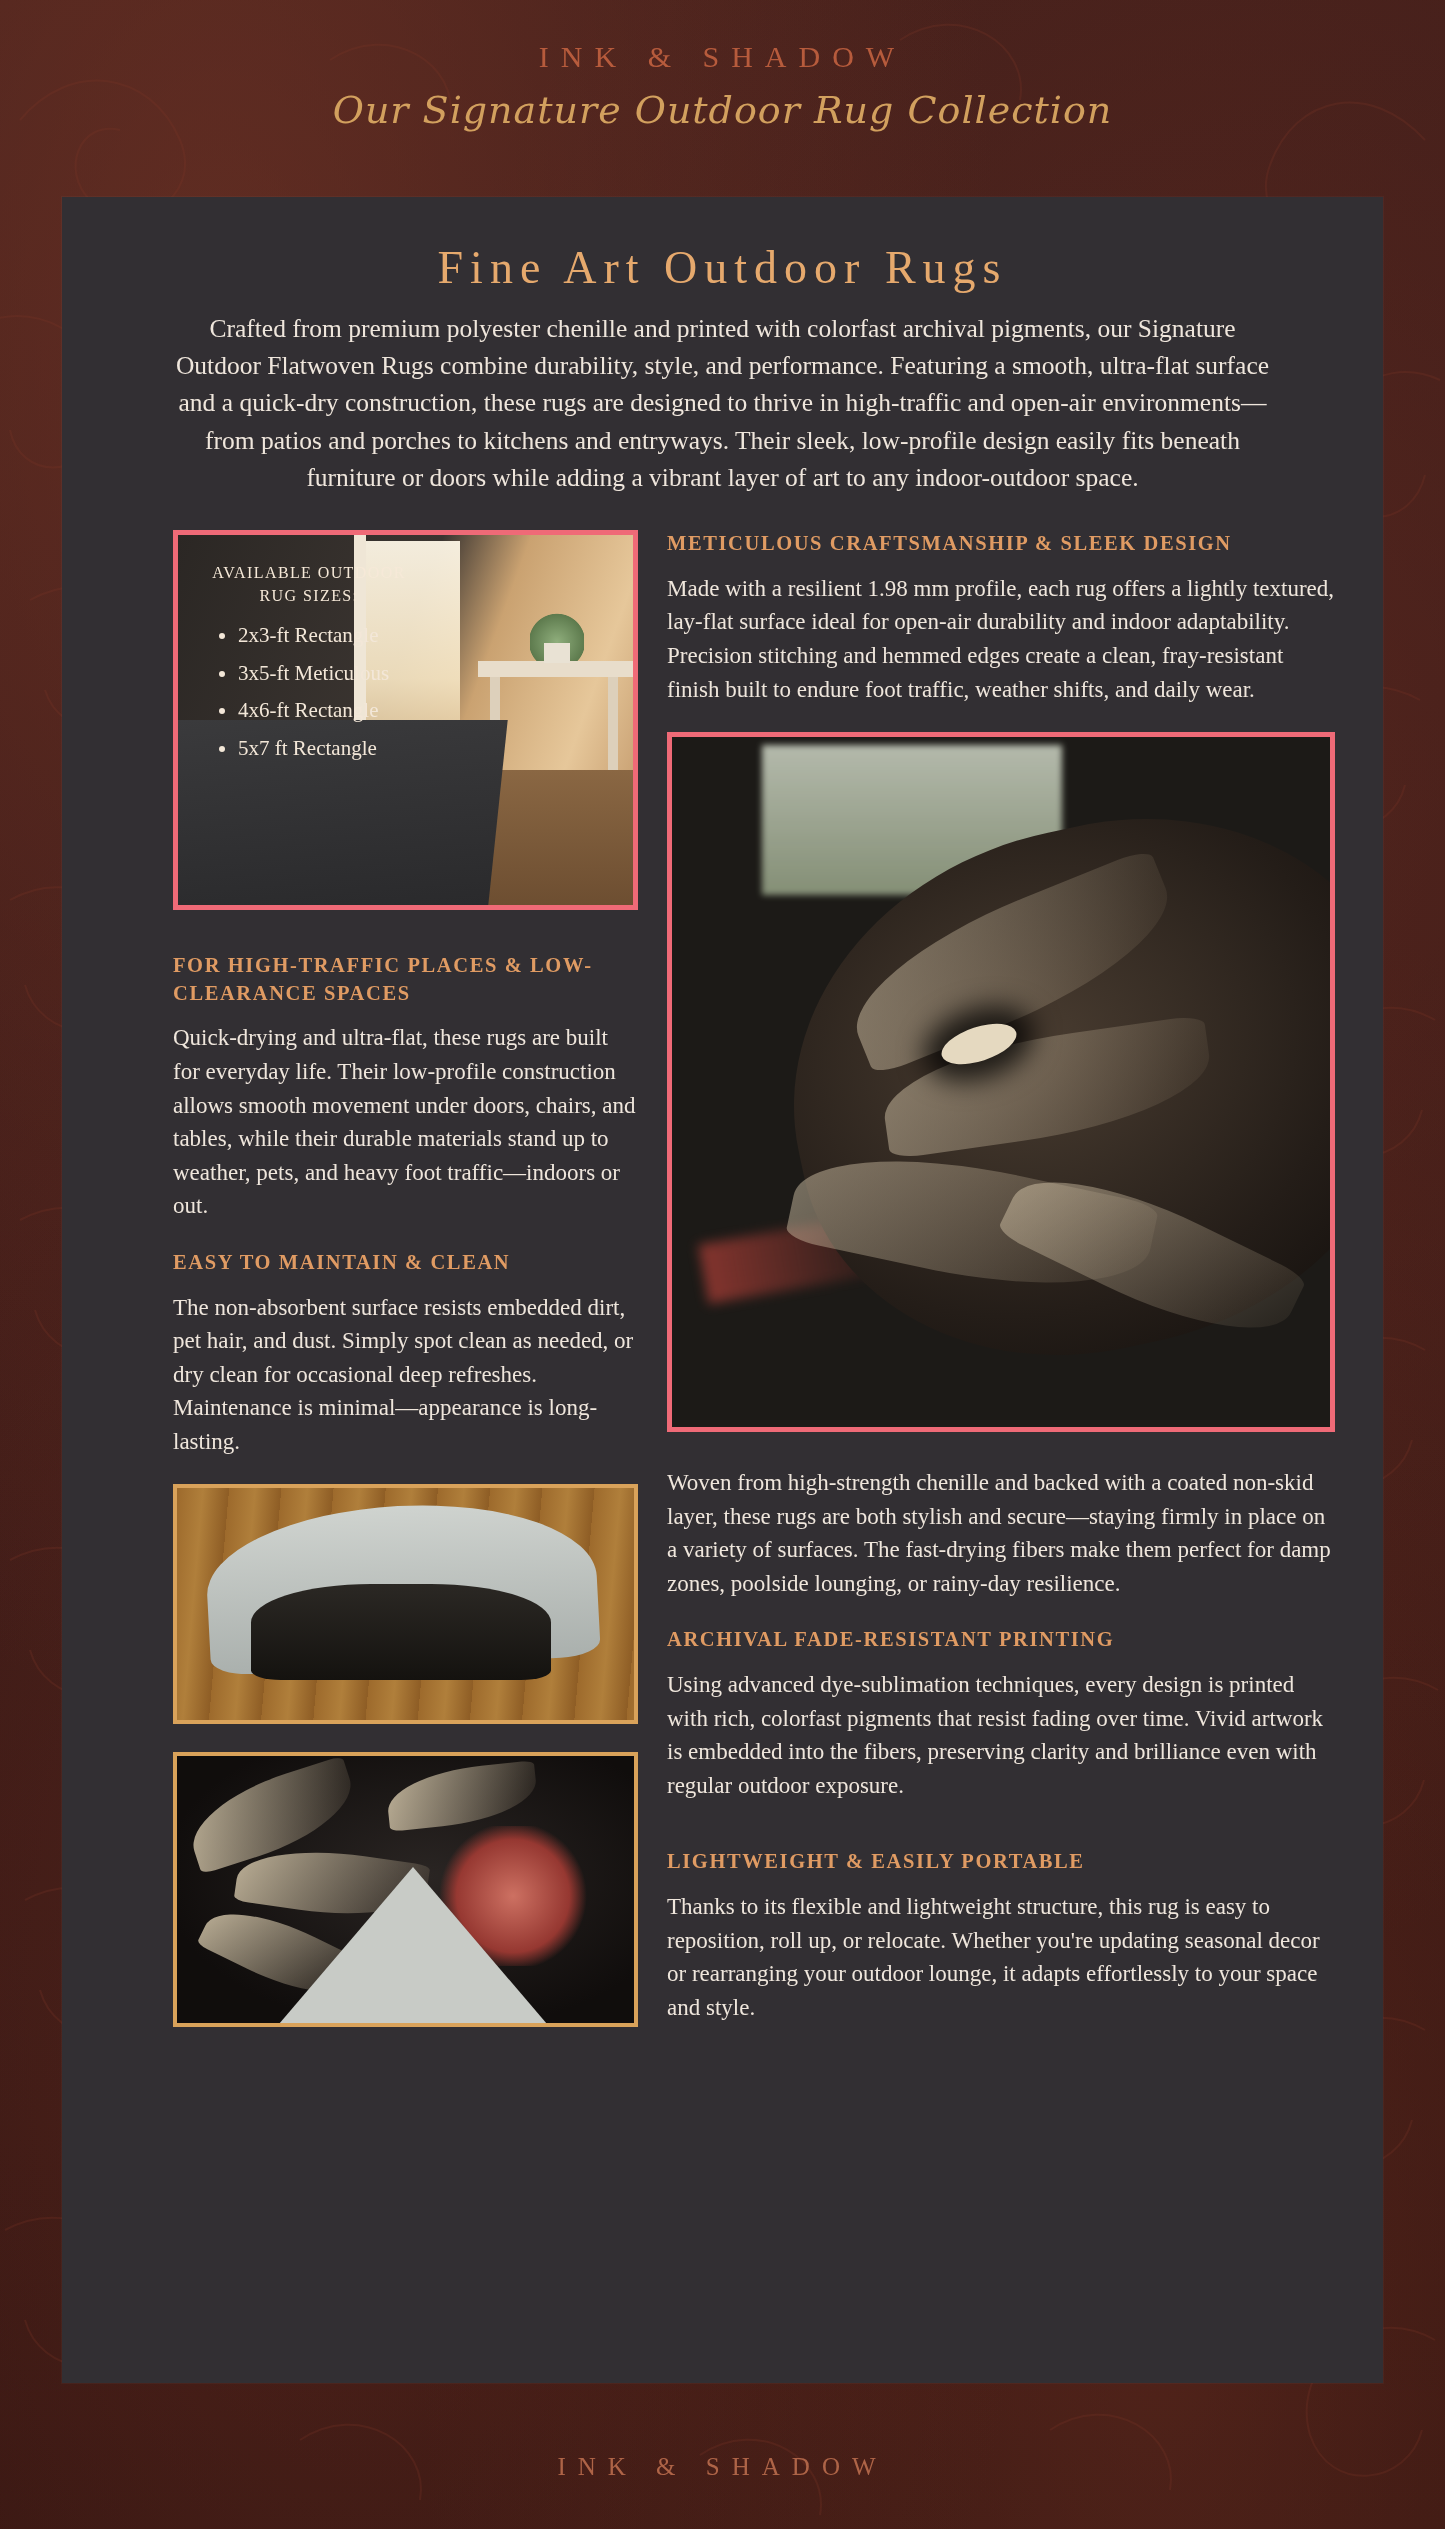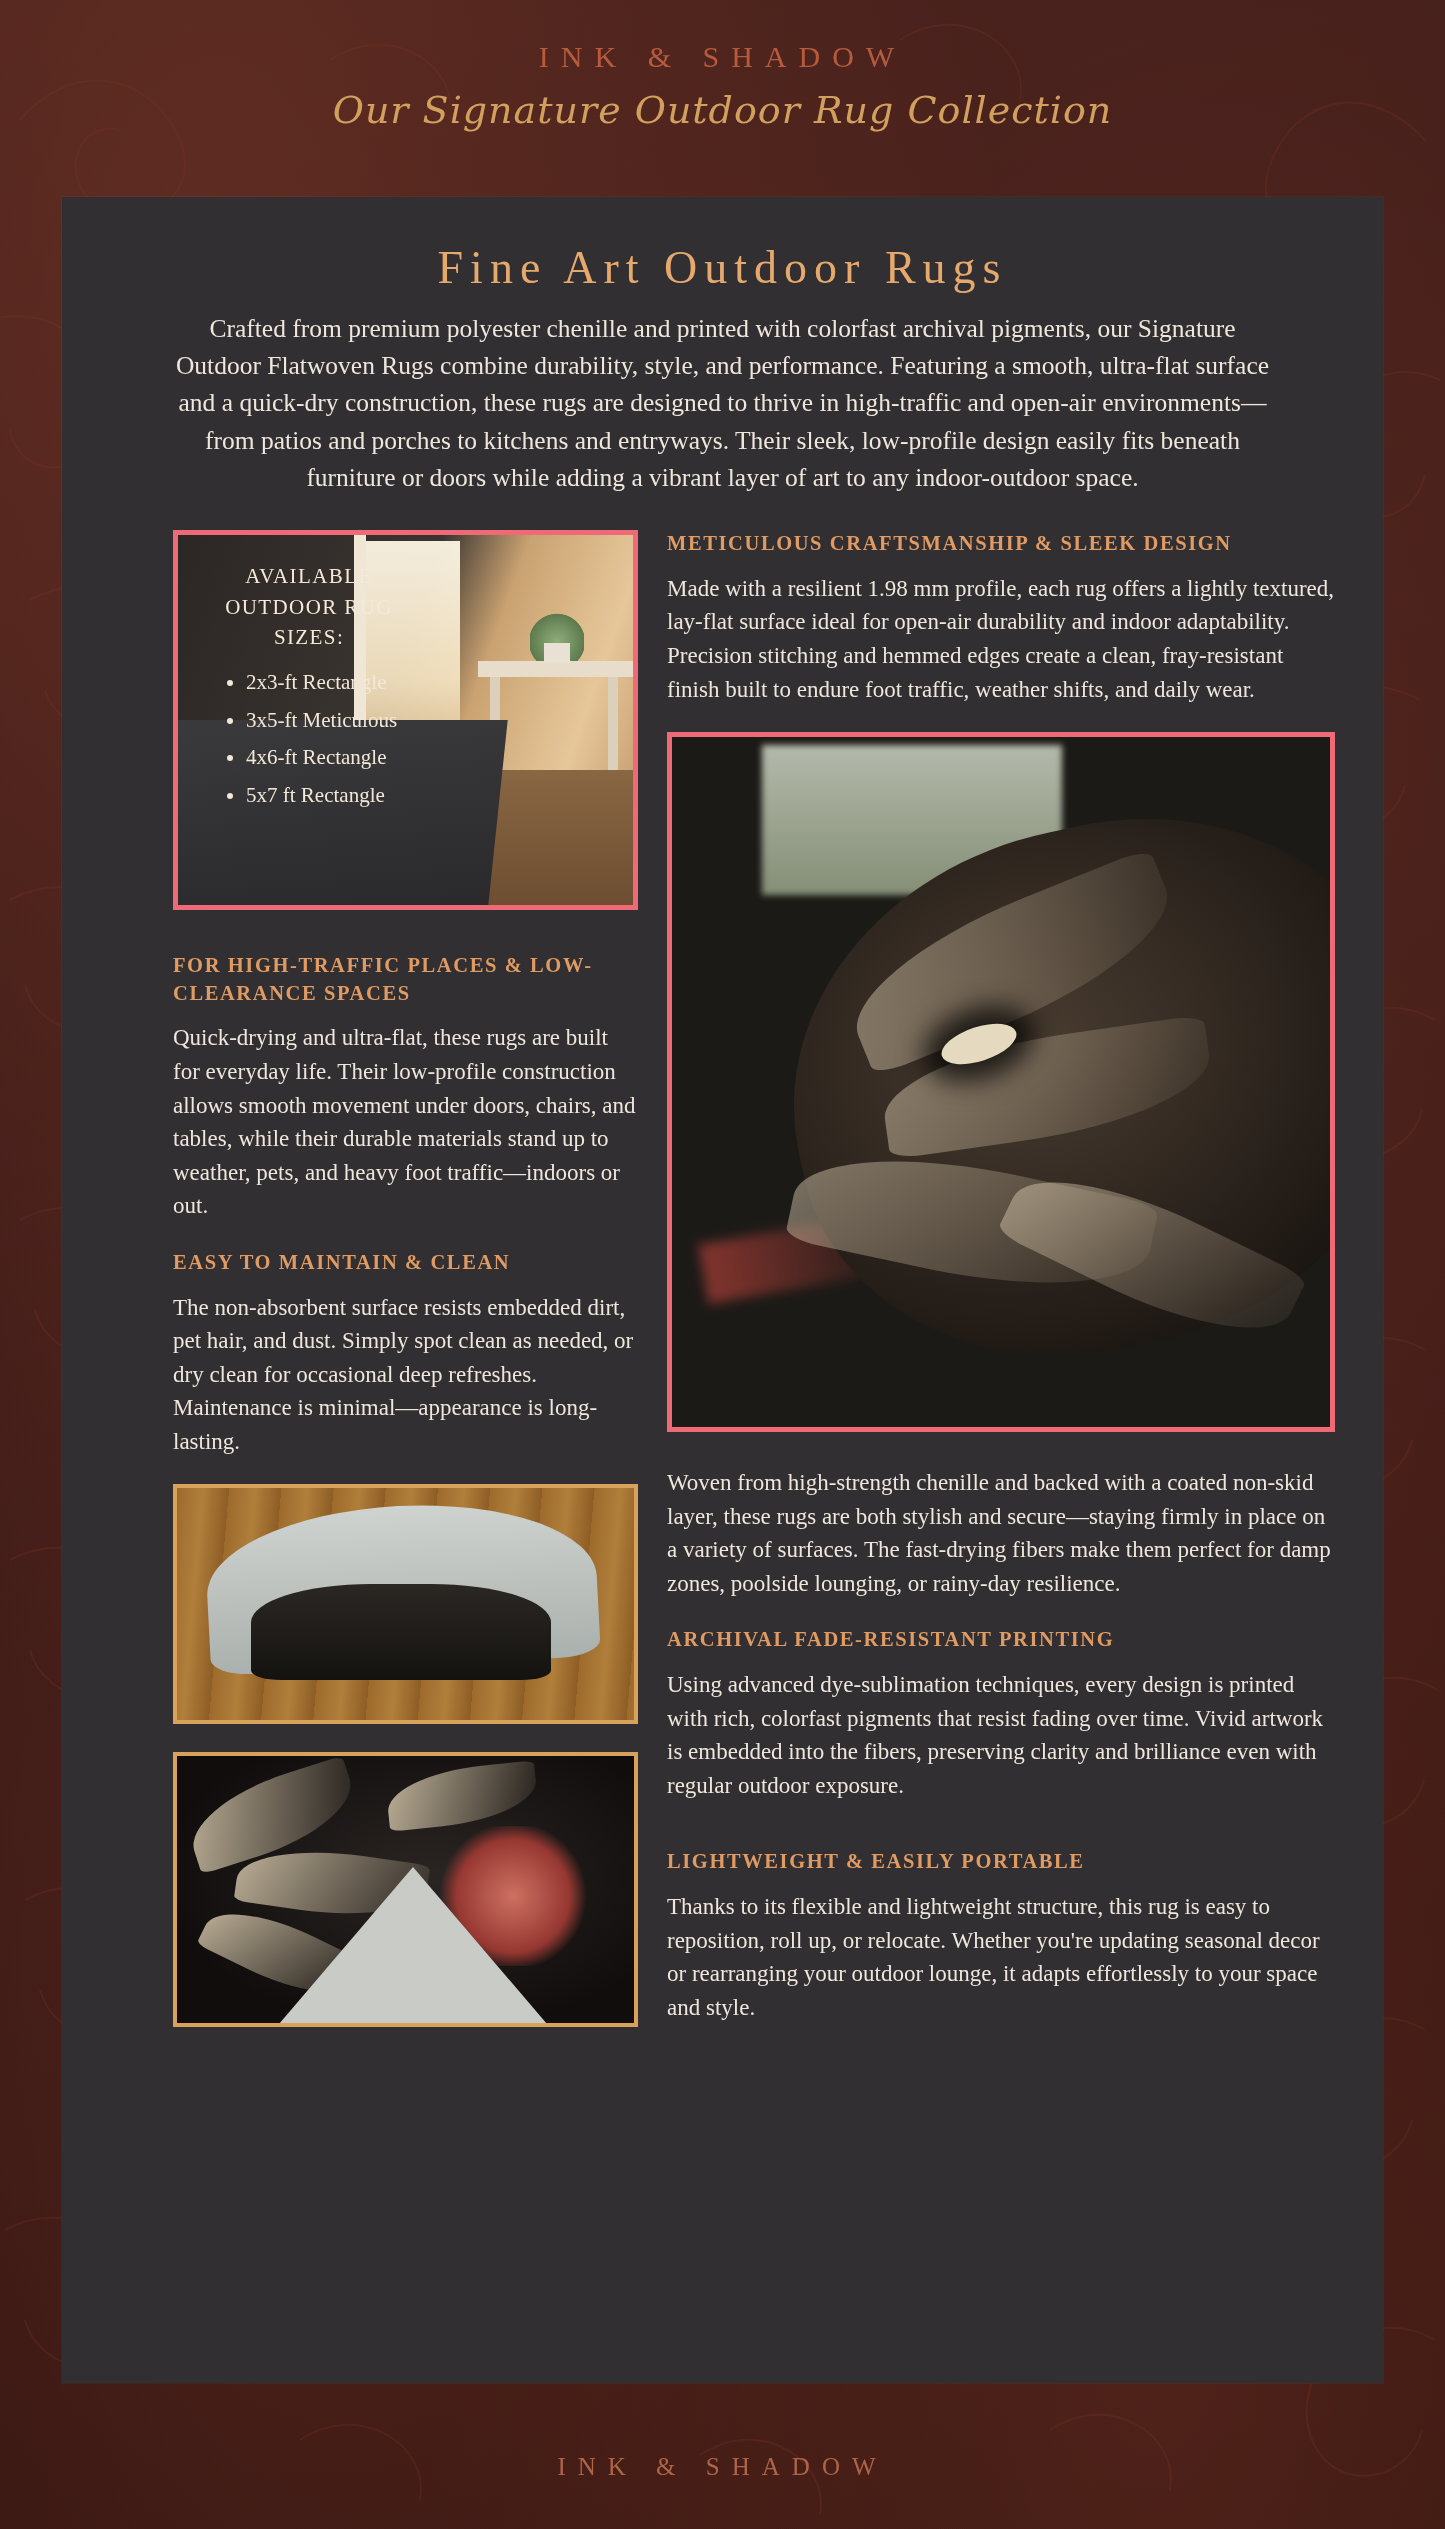--- a/index.html
+++ b/index.html
@@ -178,7 +178,7 @@
   }
   .size-title {
     text-align: center;
-    font-size: 21px;
+    font-size: 16px;
     letter-spacing: 1.4px;
     line-height: 1.45;
     text-transform: uppercase;

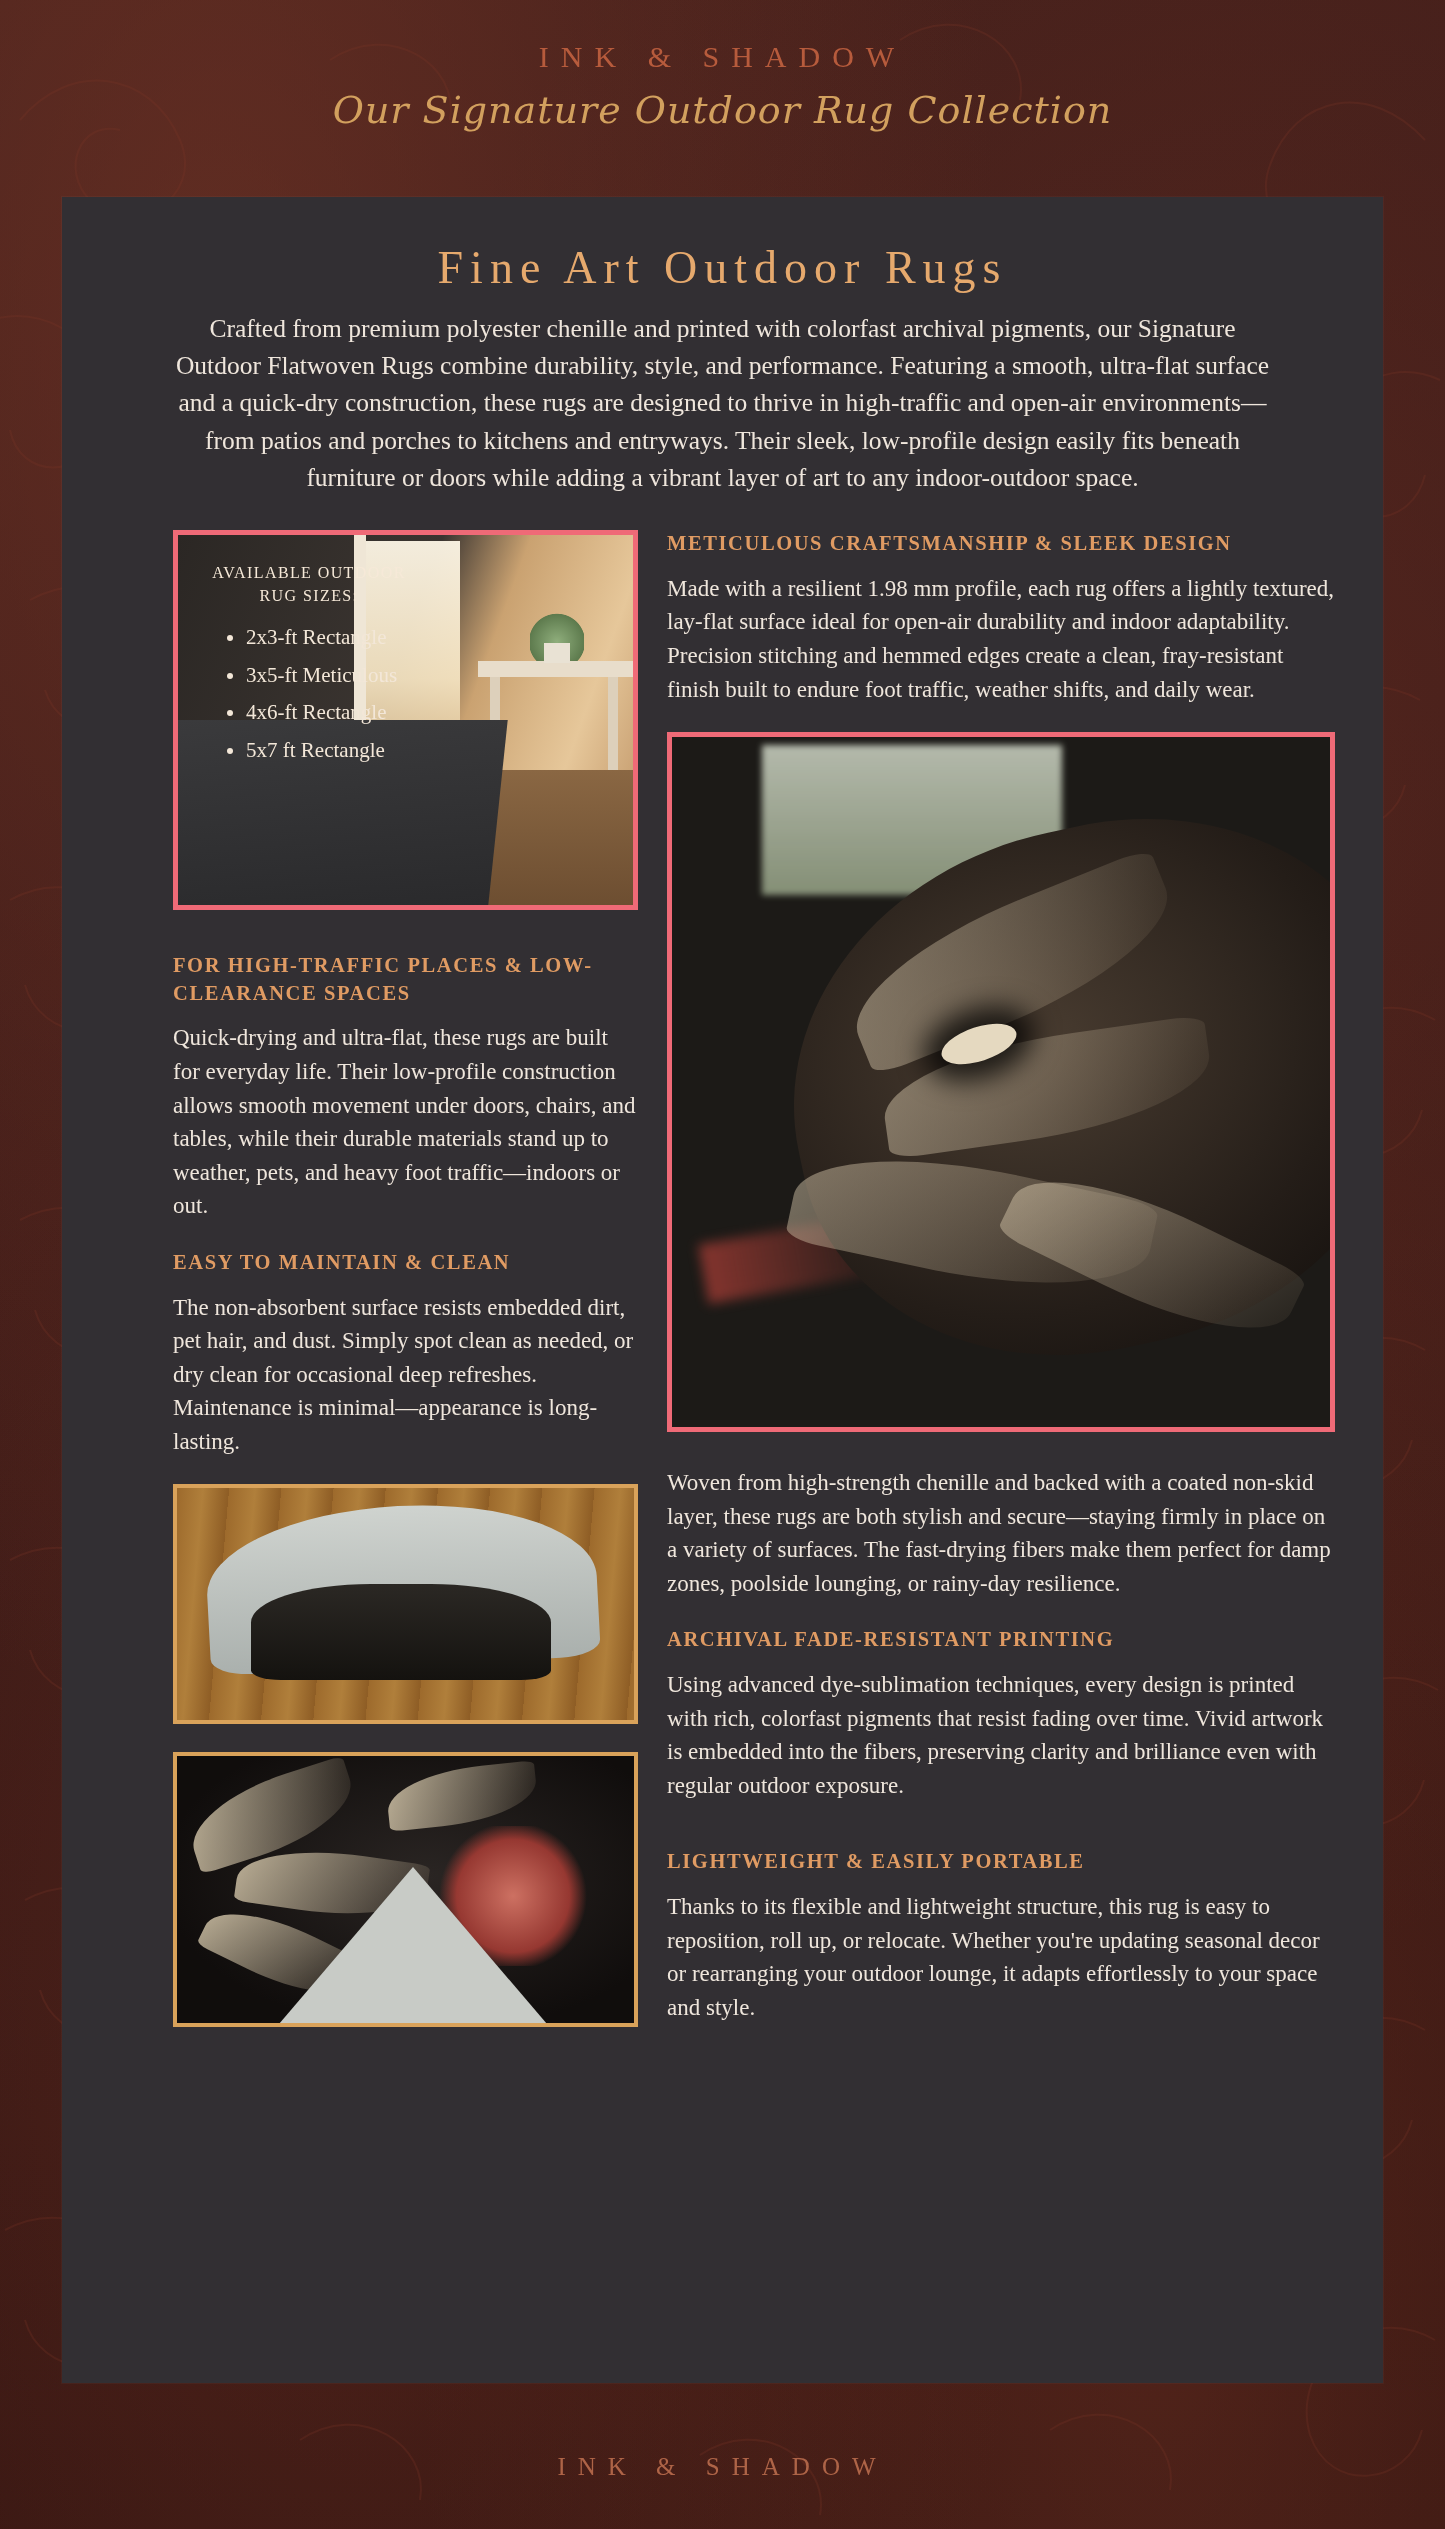--- a/index.html
+++ b/index.html
@@ -187,7 +187,7 @@
     font-family: "Liberation Serif", serif;
   }
   .size-list {
-    margin: 12px;
+    margin: 4px;
     padding-left: 34px;
     font-size: 21px;
     line-height: 1.78;

